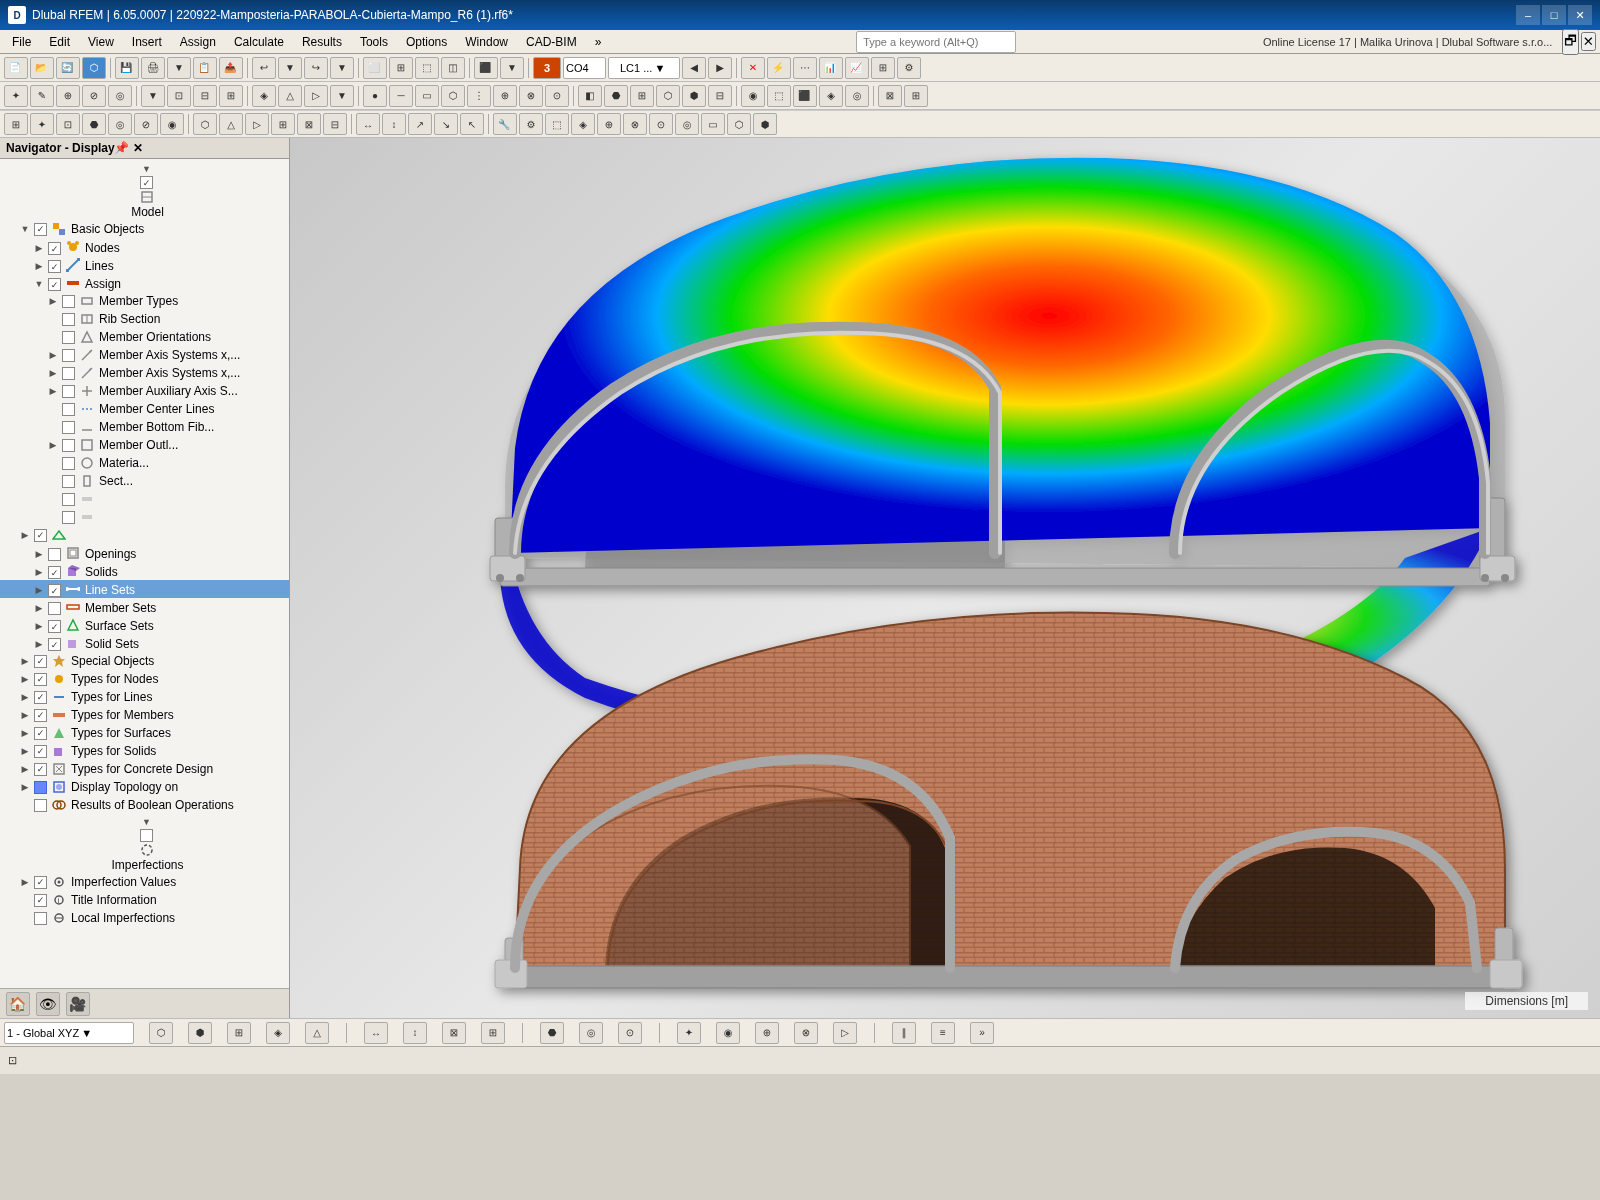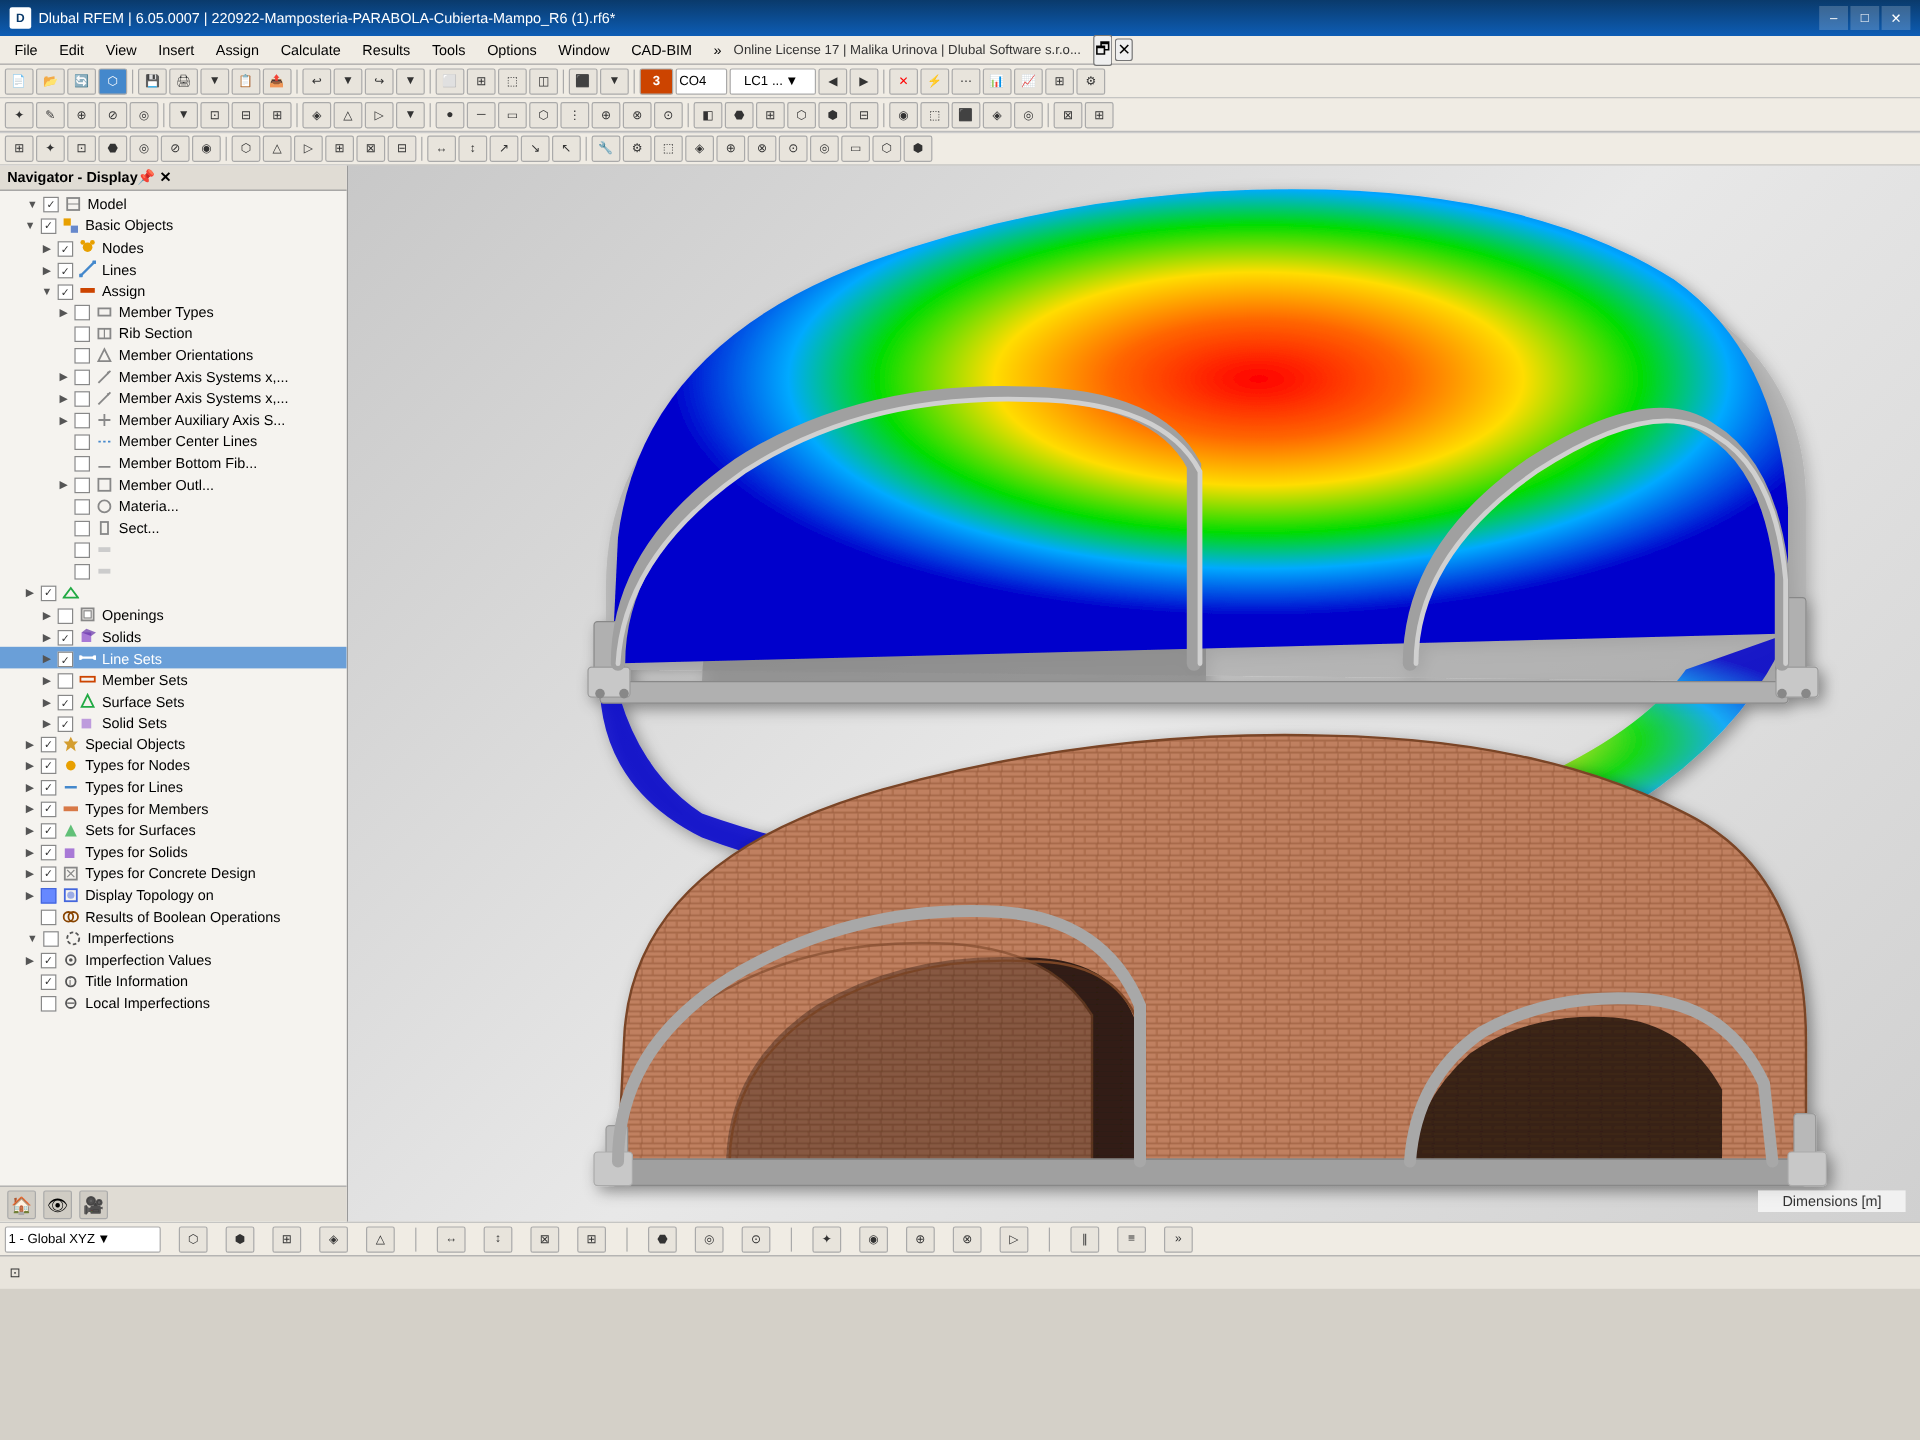--- a/index.html
+++ b/index.html
@@ -284,6 +284,9 @@
   <div class="menu-item">Window</div>
   <div class="menu-item">CAD-BIM</div>
   <div class="menu-item">»</div>
+  <div style="flex:1; display:flex; align-items:center; justify-content:center;">
+    <input class="search-box" type="text" placeholder="Type a keyword (Alt+Q)" style="">
+  </div>
   <div style="font-size:11px; color:#333; padding-right:8px; white-space:nowrap;">Online License 17 | Malika Urinova | Dlubal Software s.r.o...</div>
   <button class="win-btn">🗗</button>
   <button class="win-btn close">✕</button>

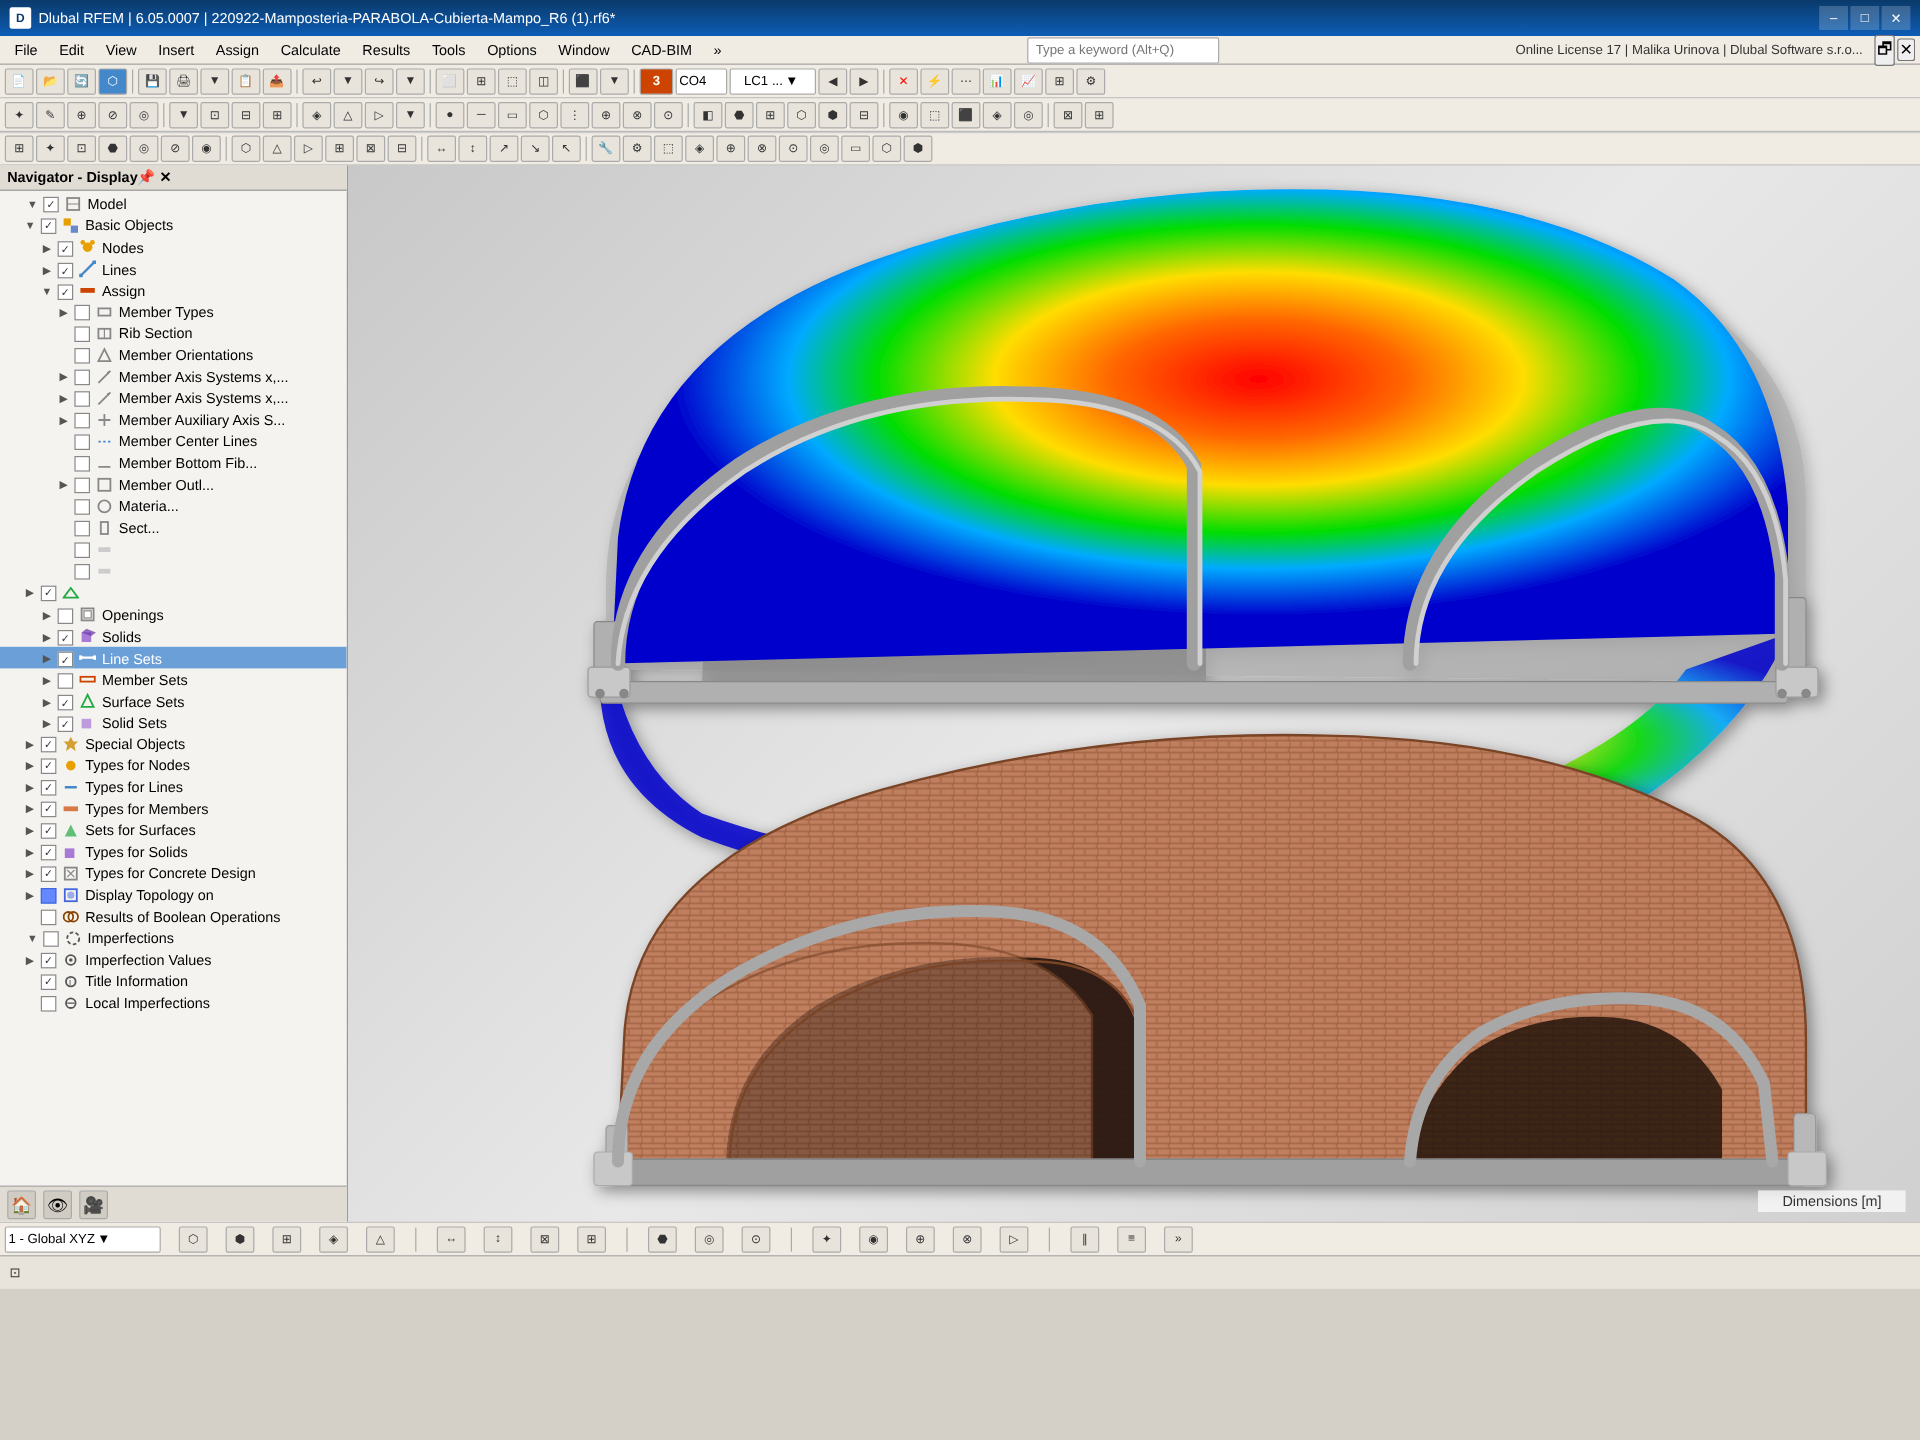--- a/index.html
+++ b/index.html
@@ -177,7 +177,7 @@
     }
 
     
-    .indent-0 { padding-left: 20px; }
+    .indent-0 { padding-left: 4px; flex-direction: column; }
     .indent-1 { padding-left: 18px; }
     .indent-2 { padding-left: 32px; align-items: flex-end; }
     .indent-3 { padding-left: 46px; }

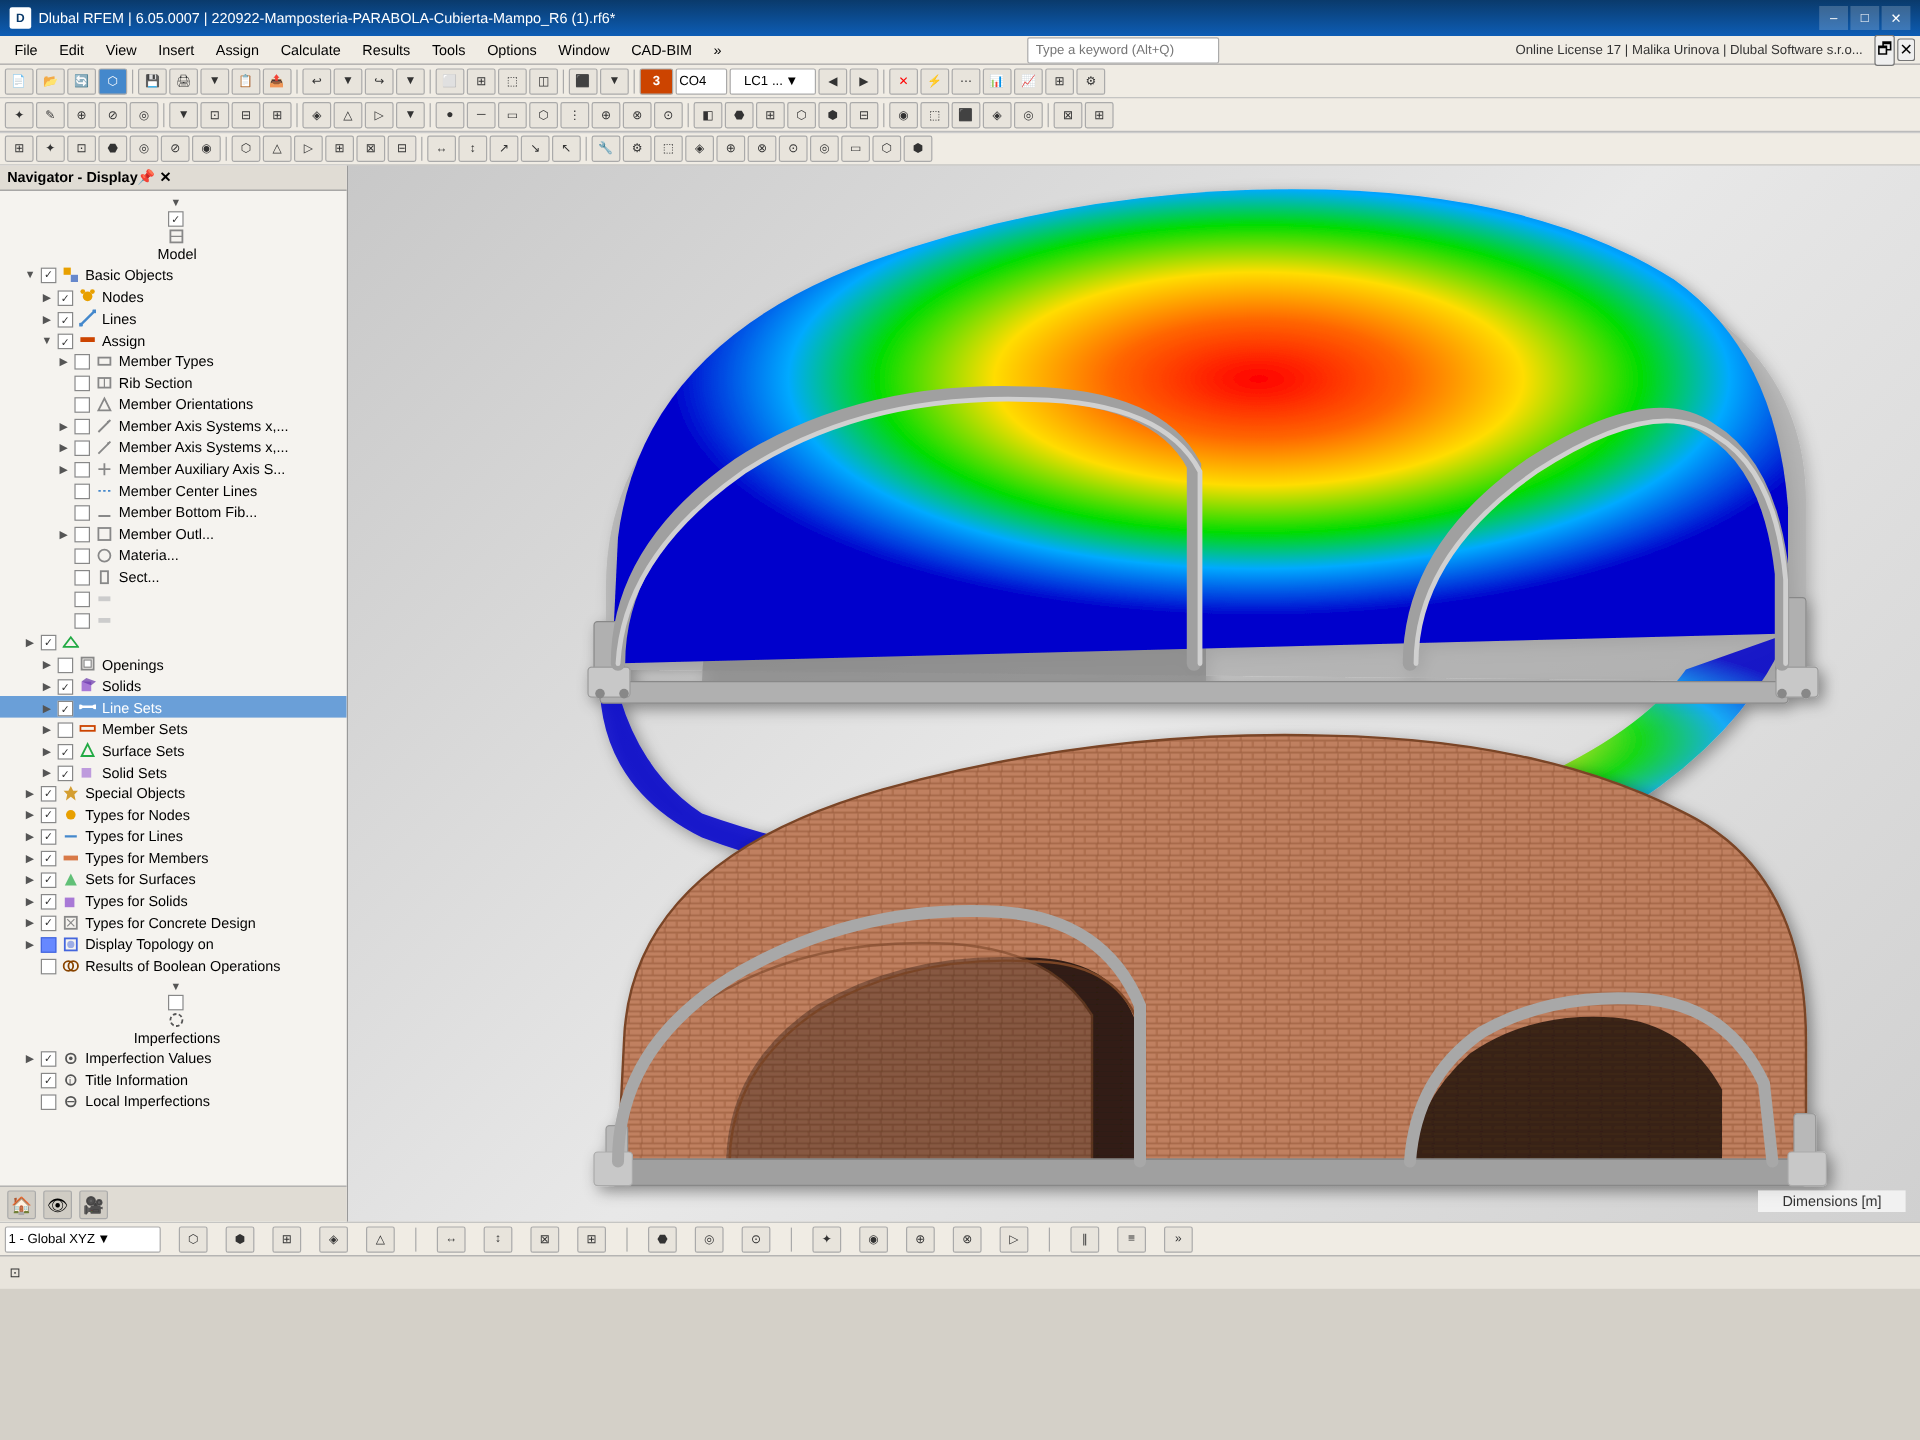--- a/index.html
+++ b/index.html
@@ -770,7 +770,7 @@
               <polygon points="2,12 7,2 12,12" fill="#22aa44" opacity="0.7"></polygon>
             </svg>
         </span>
-        <span class="tree-label">Sets for Surfaces</span>
+        <span class="tree-label">Types for Surfaces</span>
       </div>
 
       <div class="tree-item indent-1">

